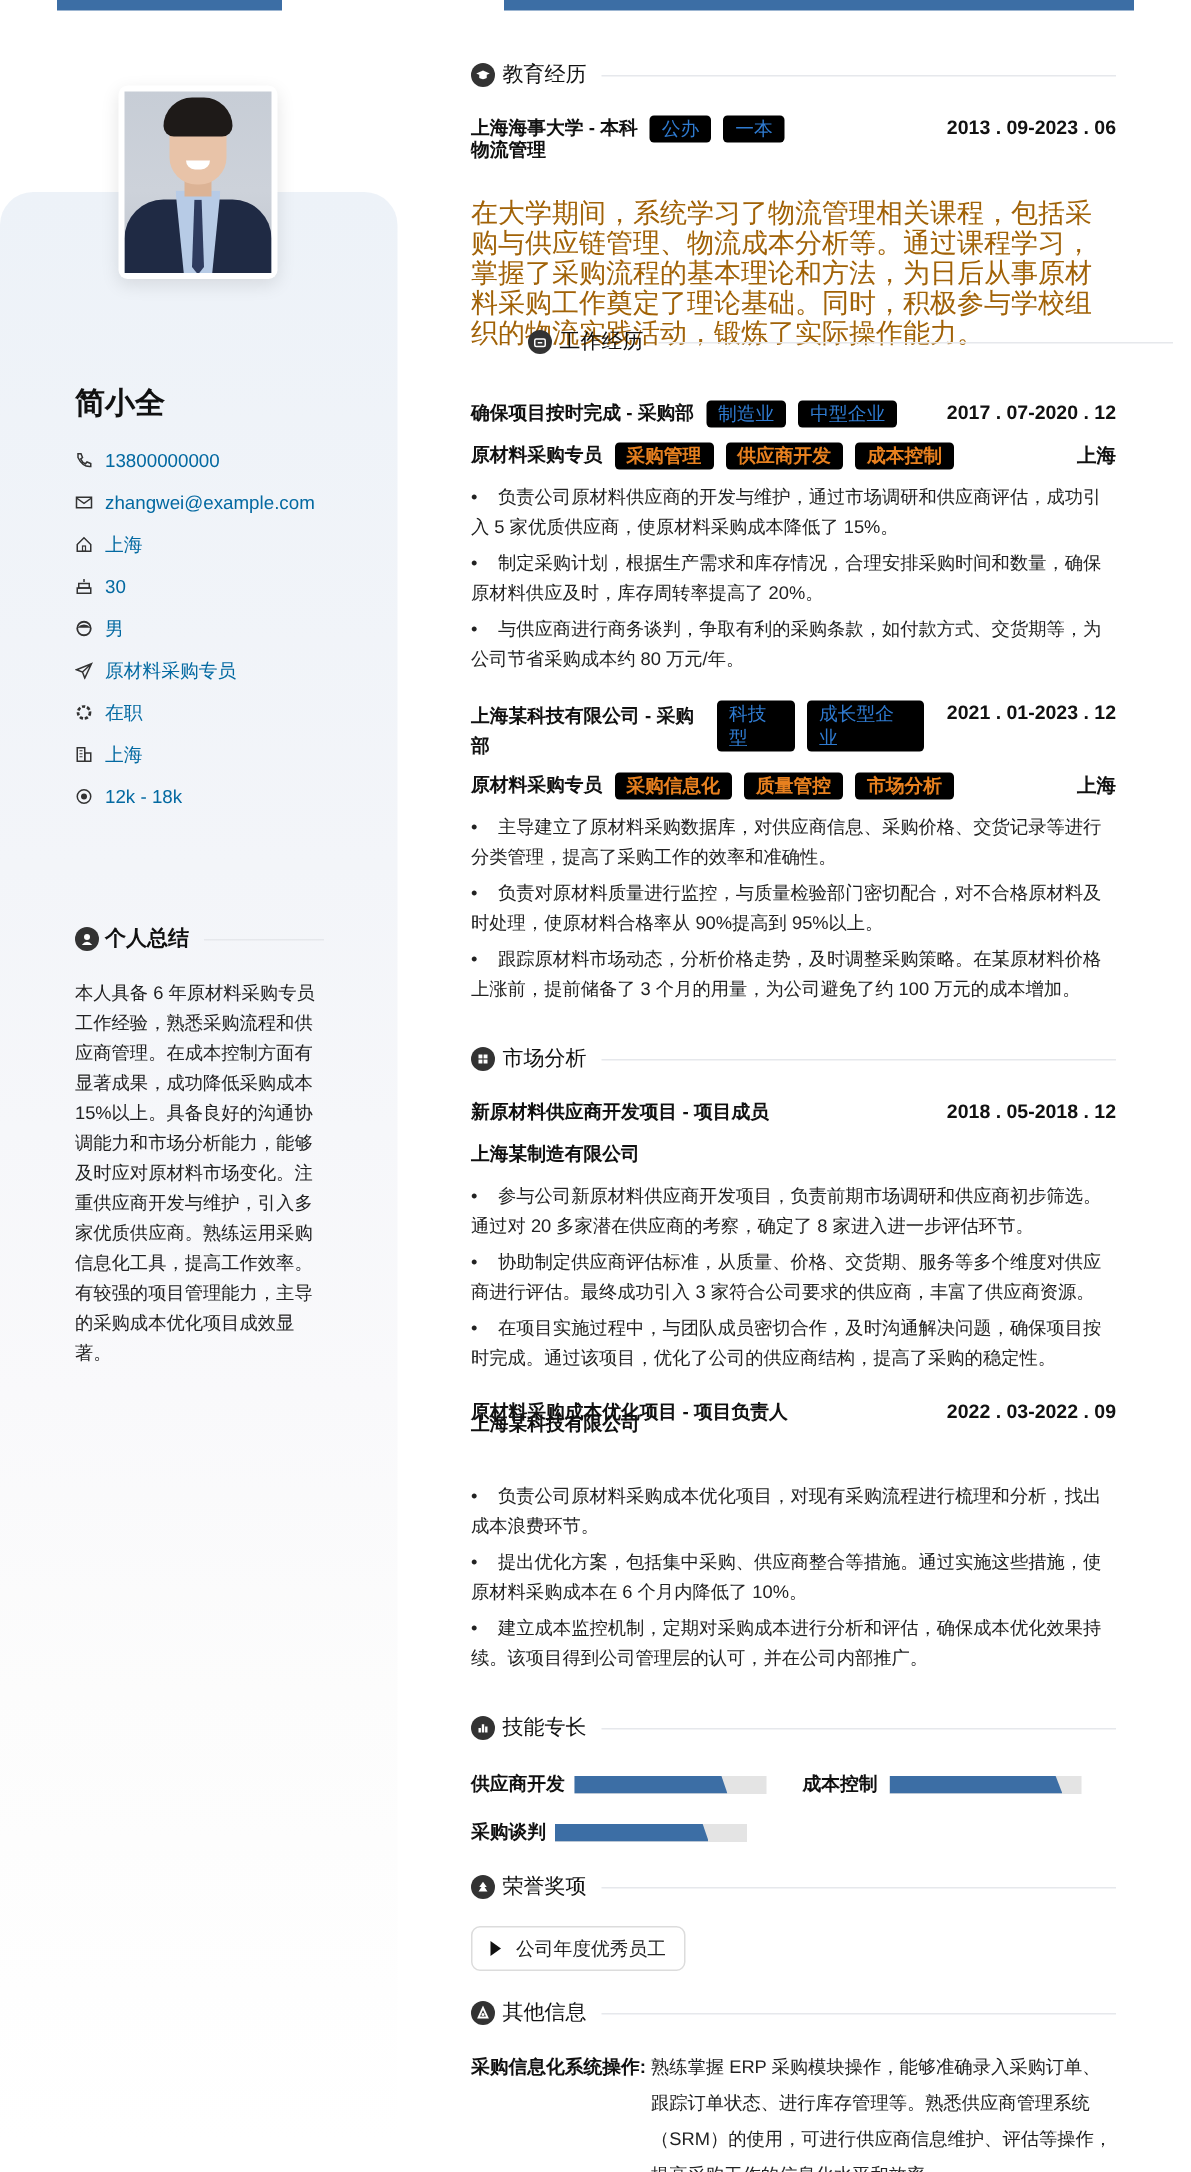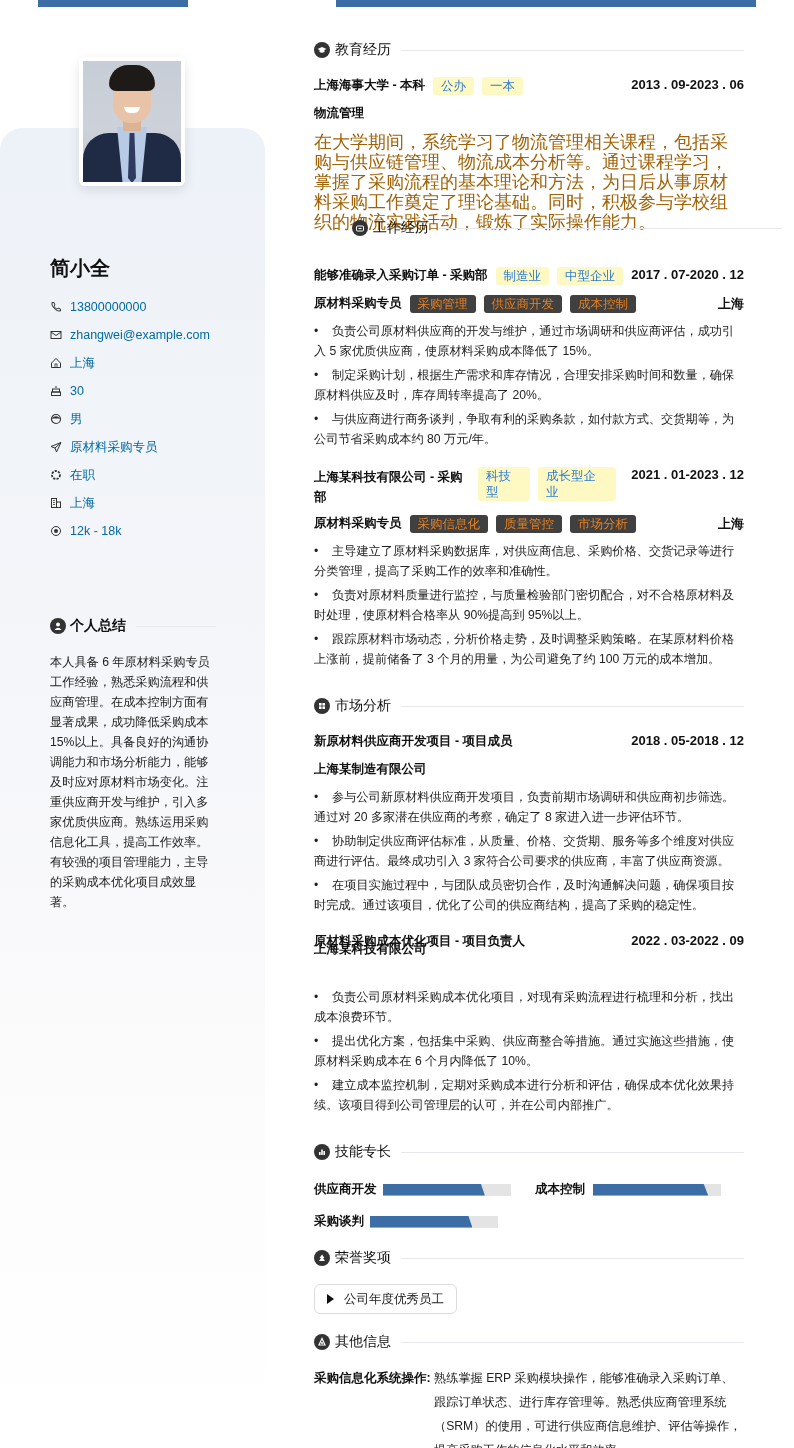--- a/index.html
+++ b/index.html
@@ -55,7 +55,7 @@
   .row { position: absolute; left: 0; width: 430px; display: flex; align-items: flex-start; }
   .bold { font-weight: bold; font-size: 12.5px; color: #111; }
   .date { margin-left: auto; font-weight: bold; font-size: 13px; color: #111; white-space: nowrap; }
-  .tag-blue { background: #fef9c3; color: #2f7bd1; font-size: 12.5px; padding: 1px 8px; border-radius: 3px; margin-left: 8px; line-height: 16px; }
+  .tag-blue { background: #000000; color: #2f7bd1; font-size: 12.5px; padding: 1px 8px; border-radius: 3px; margin-left: 8px; line-height: 16px; }
   .tag-orange { background: #404040; color: #e7801f; font-size: 12.5px; padding: 1px 8px; border-radius: 3px; margin-left: 8px; line-height: 16px; }
 
   .para { position: absolute; left: 0; width: 430px; font-size: 18px; line-height: 20px; color: #a16207; }

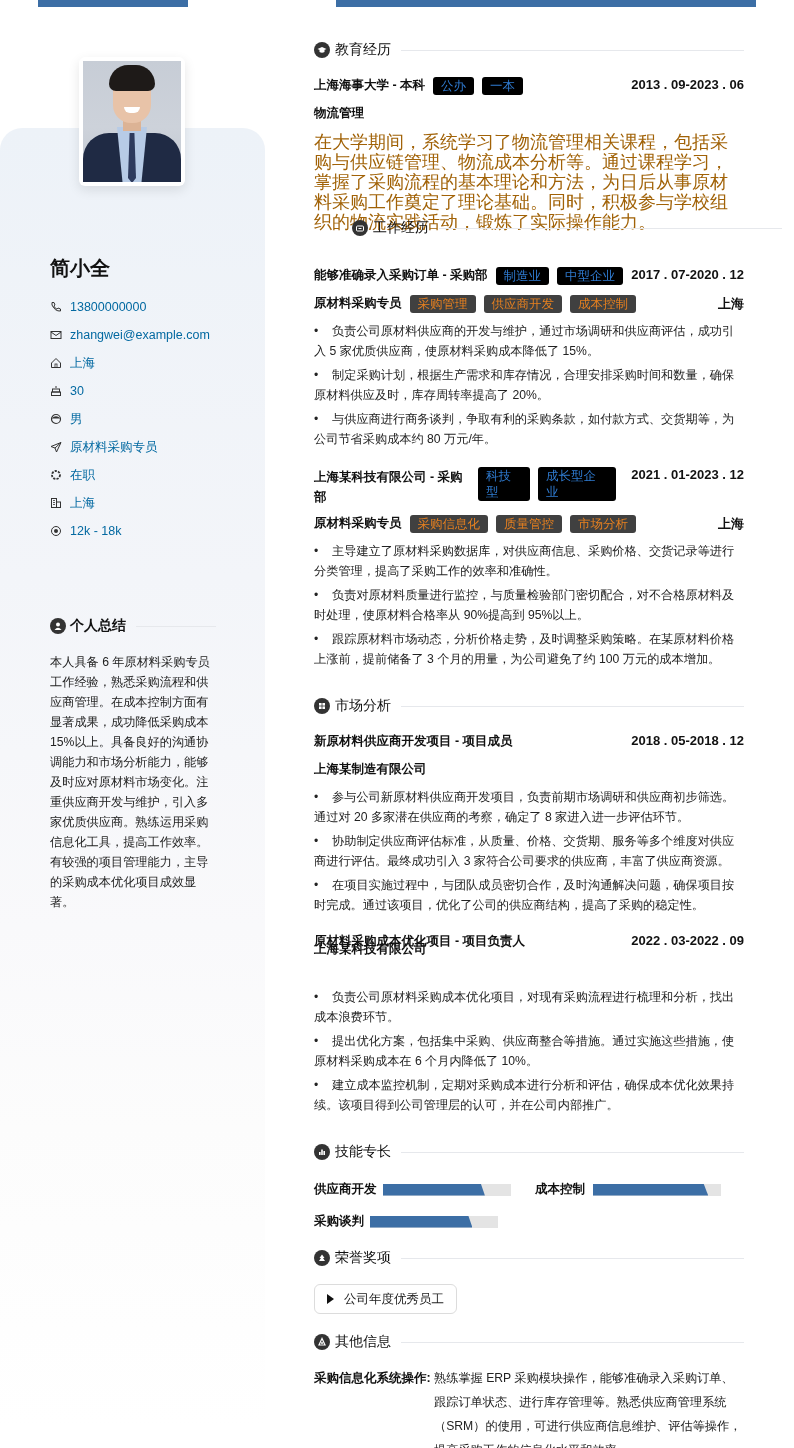--- a/index.html
+++ b/index.html
@@ -209,7 +209,7 @@
     <span class="tag-blue">一本</span>
     <span class="date">2013 . 09-2023 . 06</span>
   </div>
-  <div class="row" style="top:105px;">
+  <div class="row" style="top:92px;">
     <span class="bold">物流管理</span>
   </div>
   <div class="para" style="top:132px;">在大学期间，系统学习了物流管理相关课程，包括采购与供应链管理、物流成本分析等。通过课程学习，掌握了采购流程的基本理论和方法，为日后从事原材料采购工作奠定了理论基础。同时，积极参与学校组织的物流实践活动，锻炼了实际操作能力。</div>

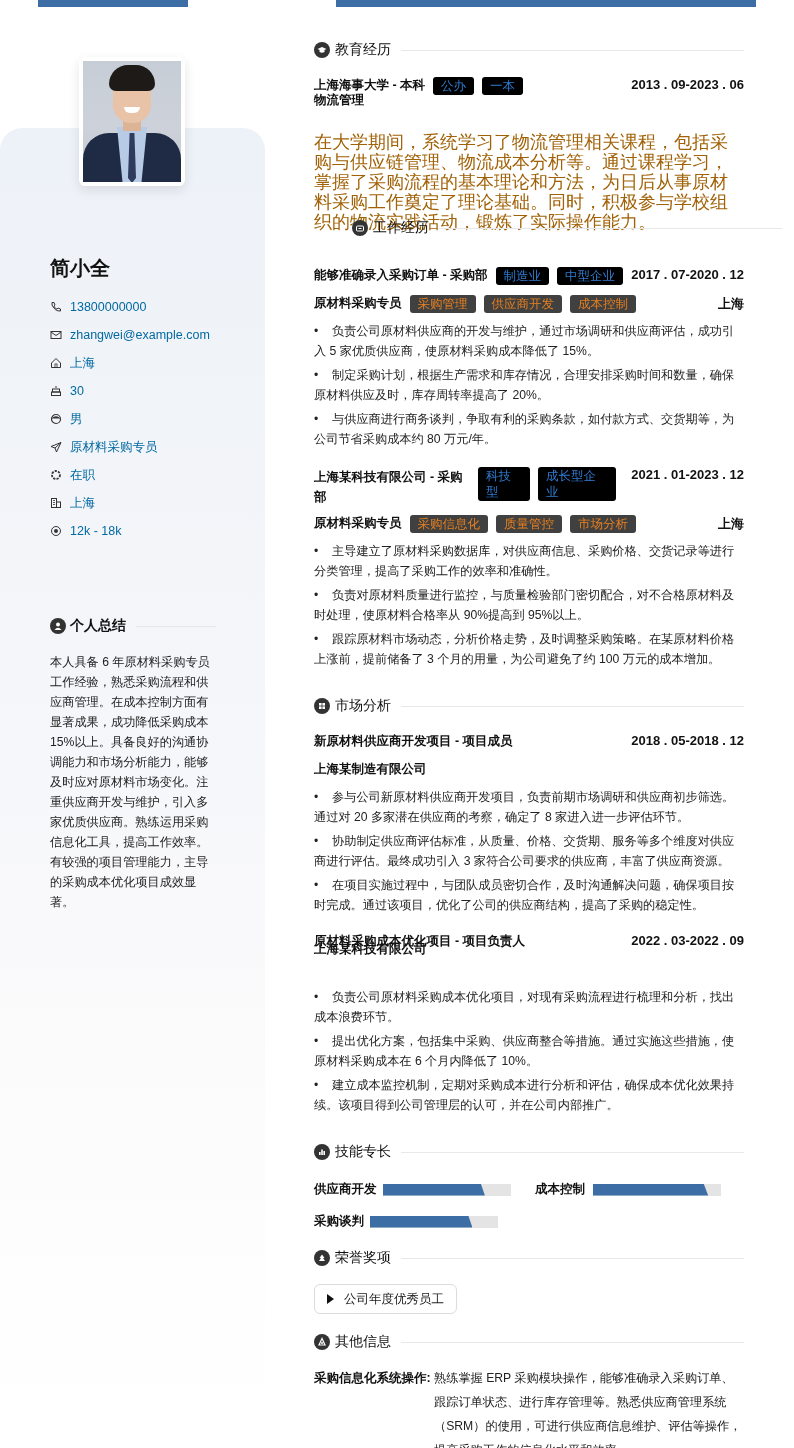--- a/index.html
+++ b/index.html
@@ -226,7 +226,7 @@
   </div>
 
   <div class="row" style="top:267px;">
-    <span class="bold">能够准确录入采购订单 - 采购部</span>
+    <span class="bold">确保项目按时完成 - 采购部</span>
     <span class="tag-blue">制造业</span>
     <span class="tag-blue">中型企业</span>
     <span class="date">2017 . 07-2020 . 12</span>

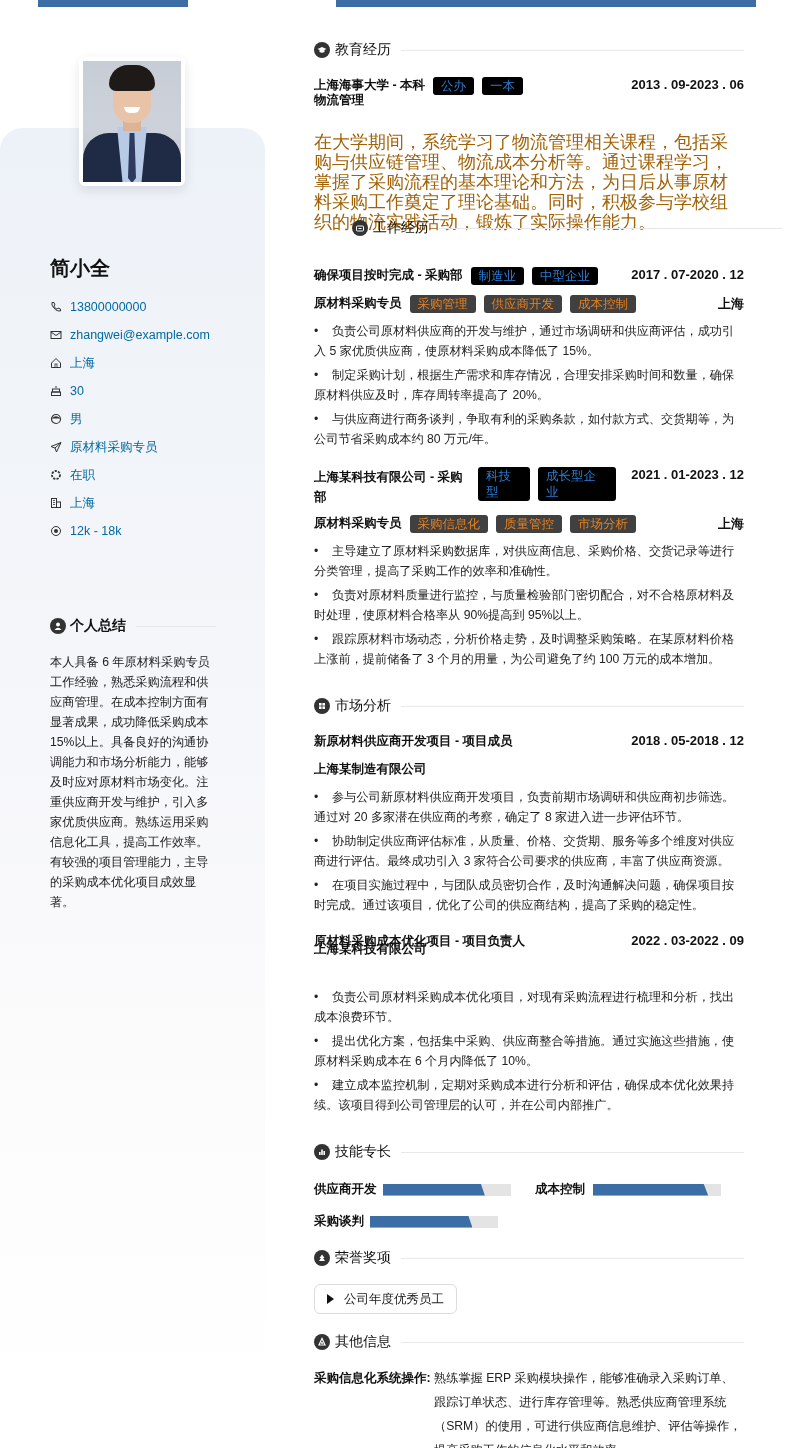--- a/index.html
+++ b/index.html
@@ -56,7 +56,7 @@
   .bold { font-weight: bold; font-size: 12.5px; color: #111; }
   .date { margin-left: auto; font-weight: bold; font-size: 13px; color: #111; white-space: nowrap; }
   .tag-blue { background: #000000; color: #2f7bd1; font-size: 12.5px; padding: 1px 8px; border-radius: 3px; margin-left: 8px; line-height: 16px; }
-  .tag-orange { background: #404040; color: #e7801f; font-size: 12.5px; padding: 1px 8px; border-radius: 3px; margin-left: 8px; line-height: 16px; }
+  .tag-orange { background: #000000; color: #e7801f; font-size: 12.5px; padding: 1px 8px; border-radius: 3px; margin-left: 8px; line-height: 16px; font-weight: bold; }
 
   .para { position: absolute; left: 0; width: 430px; font-size: 18px; line-height: 20px; color: #a16207; }
   .bullets { position: absolute; left: 0; width: 430px; list-style: none; }

